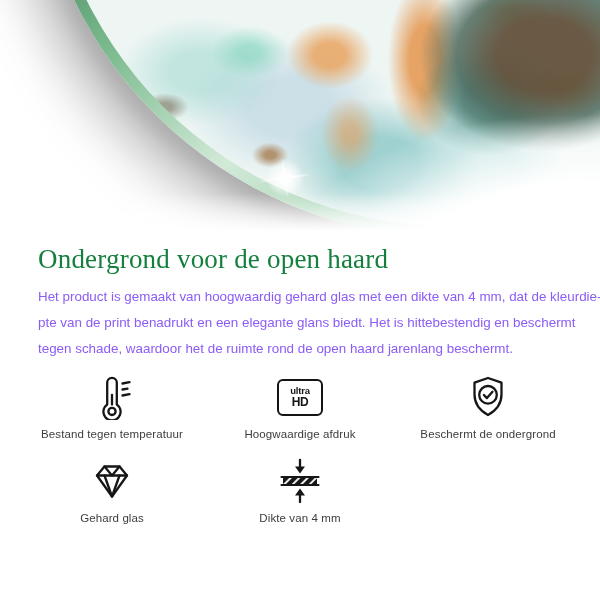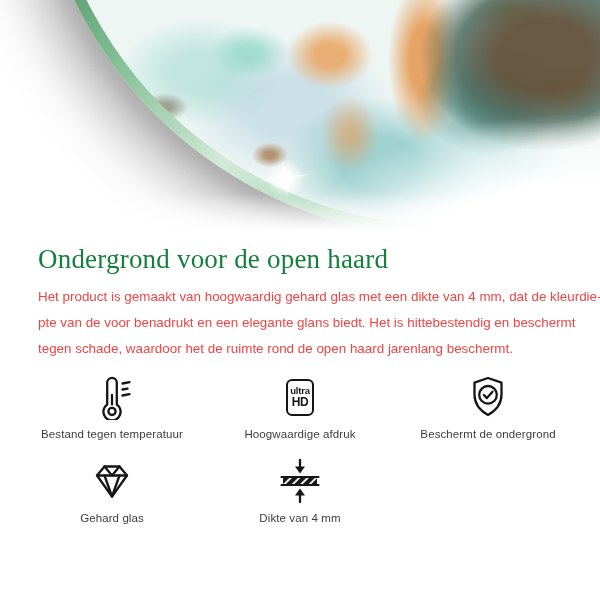--- a/index.html
+++ b/index.html
@@ -54,7 +54,7 @@
     margin:6px 0 0;font-family:"Liberation Serif", serif;font-weight:400;
     font-size:27px;line-height:34px;color:#15803d;letter-spacing:.2px;
   }
-  .intro{margin-top:8px;font-size:13.4px;line-height:26px;color:#ef4444;}
+  .intro{margin-top:8px;font-size:13.4px;line-height:26px;color:#8b5cf6;}
   .intro .line{white-space:nowrap;}
 
   

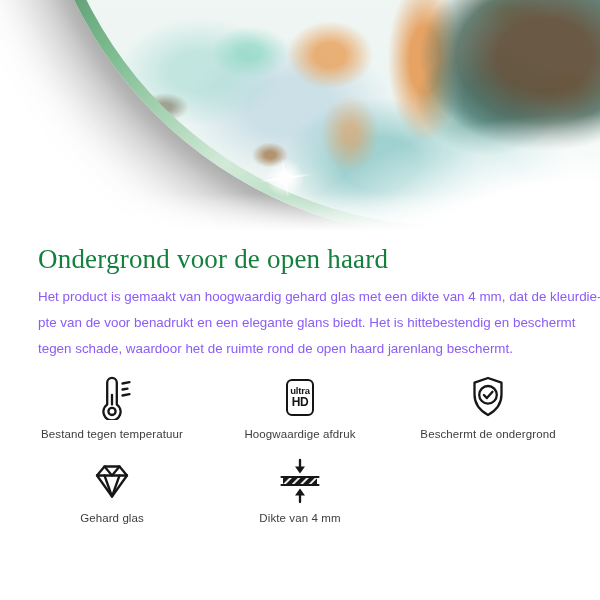--- a/index.html
+++ b/index.html
@@ -88,7 +88,7 @@
   </h1>
   <div class="intro">
     <div class="line">Het product is gemaakt van hoogwaardig gehard glas met een dikte van 4 mm, dat de kleurdie-</div>
-    <div class="line">pte van de voor benadrukt en een elegante glans biedt. Het is hittebestendig en beschermt</div>
+    <div class="line">pte van de print benadrukt en een elegante glans biedt. Het is hittebestendig en beschermt</div>
     <div class="line">tegen schade, waardoor het de ruimte rond de open haard jarenlang beschermt.</div>
   </div>
 </section>

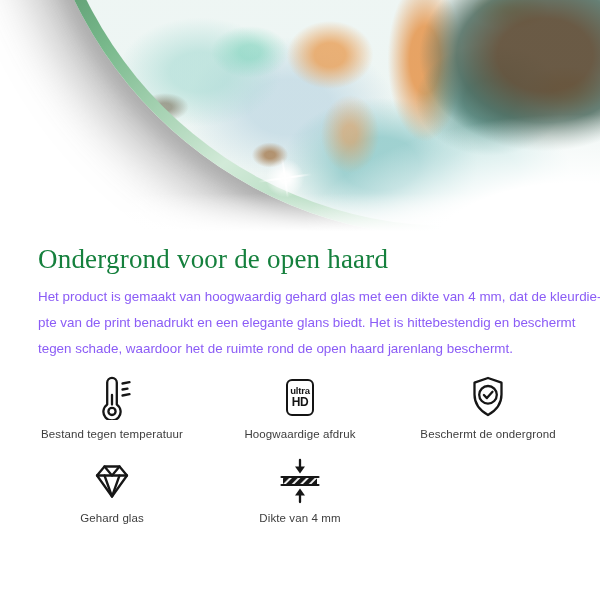--- a/index.html
+++ b/index.html
@@ -63,7 +63,7 @@
   .icon-box{height:46px;display:flex;align-items:center;justify-content:center;}
   .feature-label{margin-top:8px;font-size:11.5px;color:#3d3d3d;letter-spacing:.1px;white-space:nowrap;}
   .ic{stroke:#161616;fill:none;stroke-width:2.3;stroke-linecap:round;stroke-linejoin:round;}
-  .uhd{width:28px;height:37px;border:2.6px solid #141414;border-radius:6px;box-sizing:border-box;
+  .uhd{width:46px;height:37px;border:2.6px solid #141414;border-radius:6px;box-sizing:border-box;
     display:flex;flex-direction:column;align-items:center;justify-content:center;color:#141414;}
   .uhd .u{font-size:9.5px;font-weight:700;line-height:9px;letter-spacing:-.2px;}
   .uhd .h{font-size:12px;font-weight:800;line-height:14px;letter-spacing:-.5px;}

